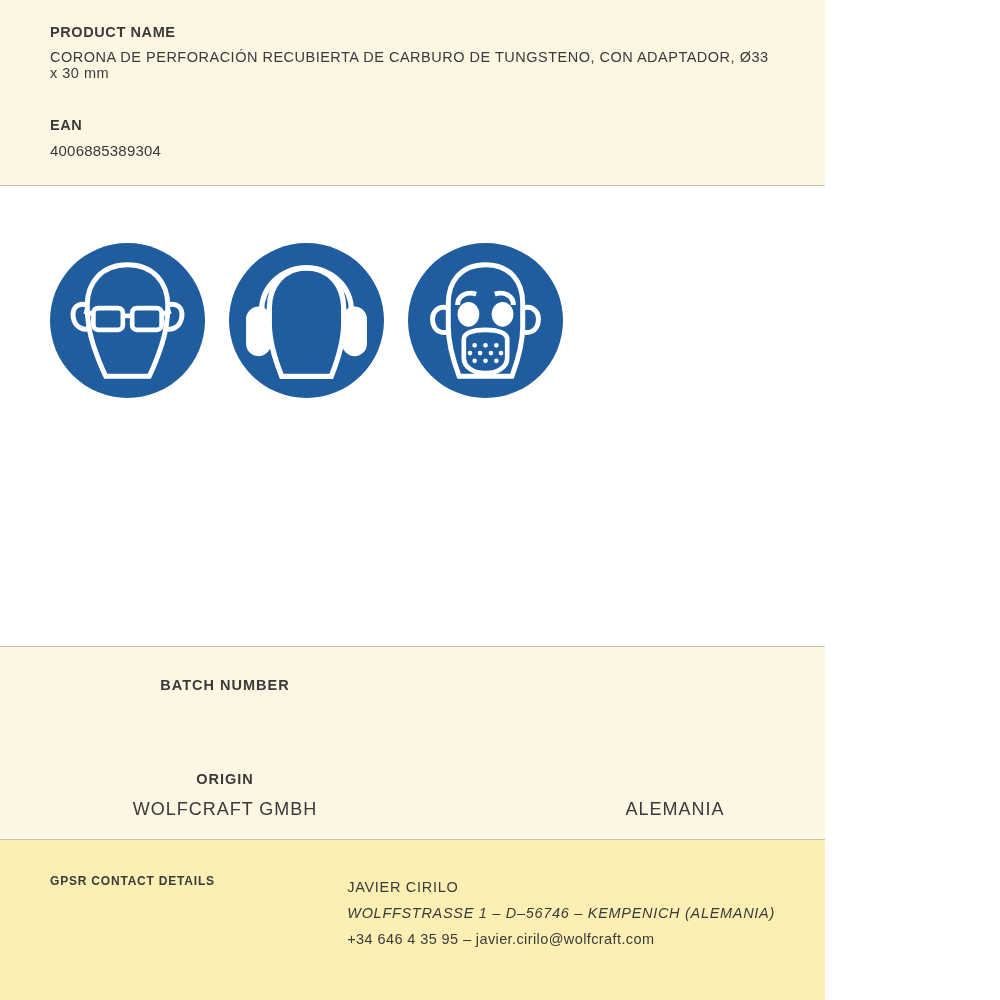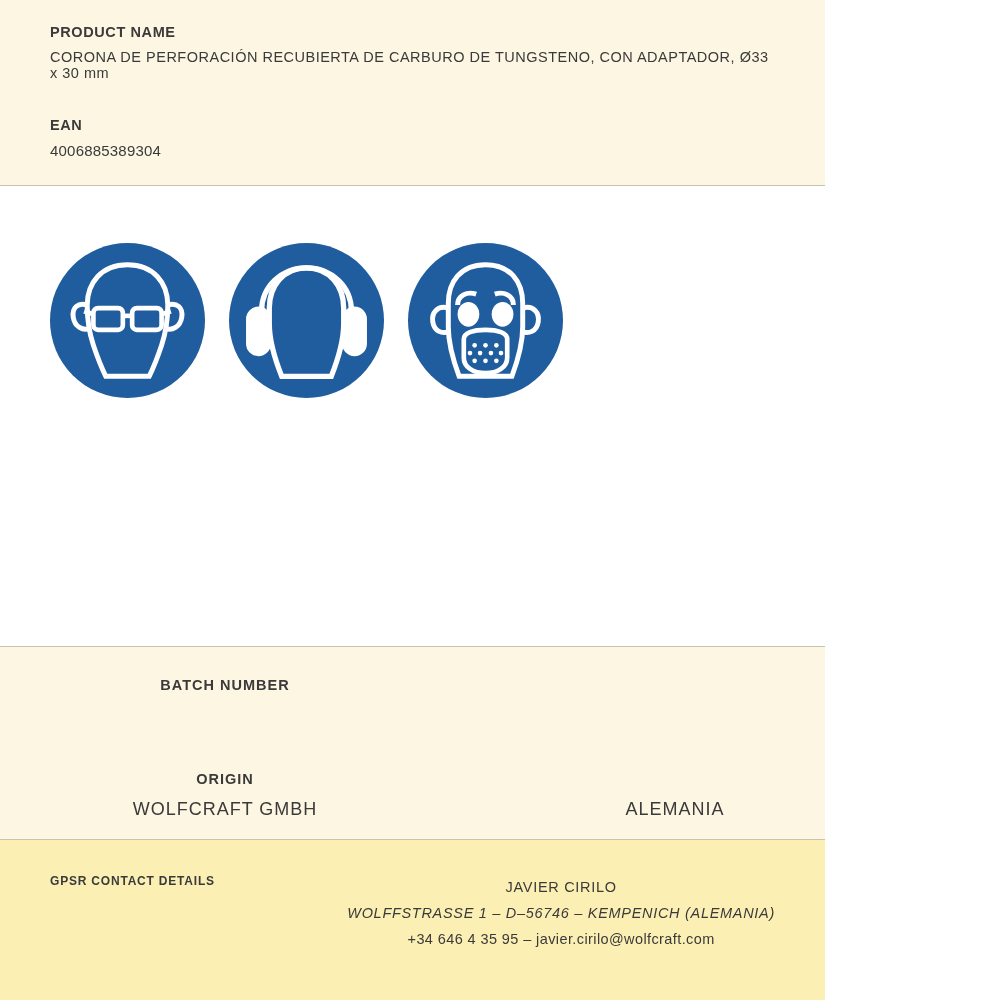--- a/index.html
+++ b/index.html
@@ -116,7 +116,7 @@
     text-transform: uppercase;
   }
   .footer-lines {
-    text-align: center;
+    text-align: left;
   }
   .footer-line {
     font-size: 14.5px;

